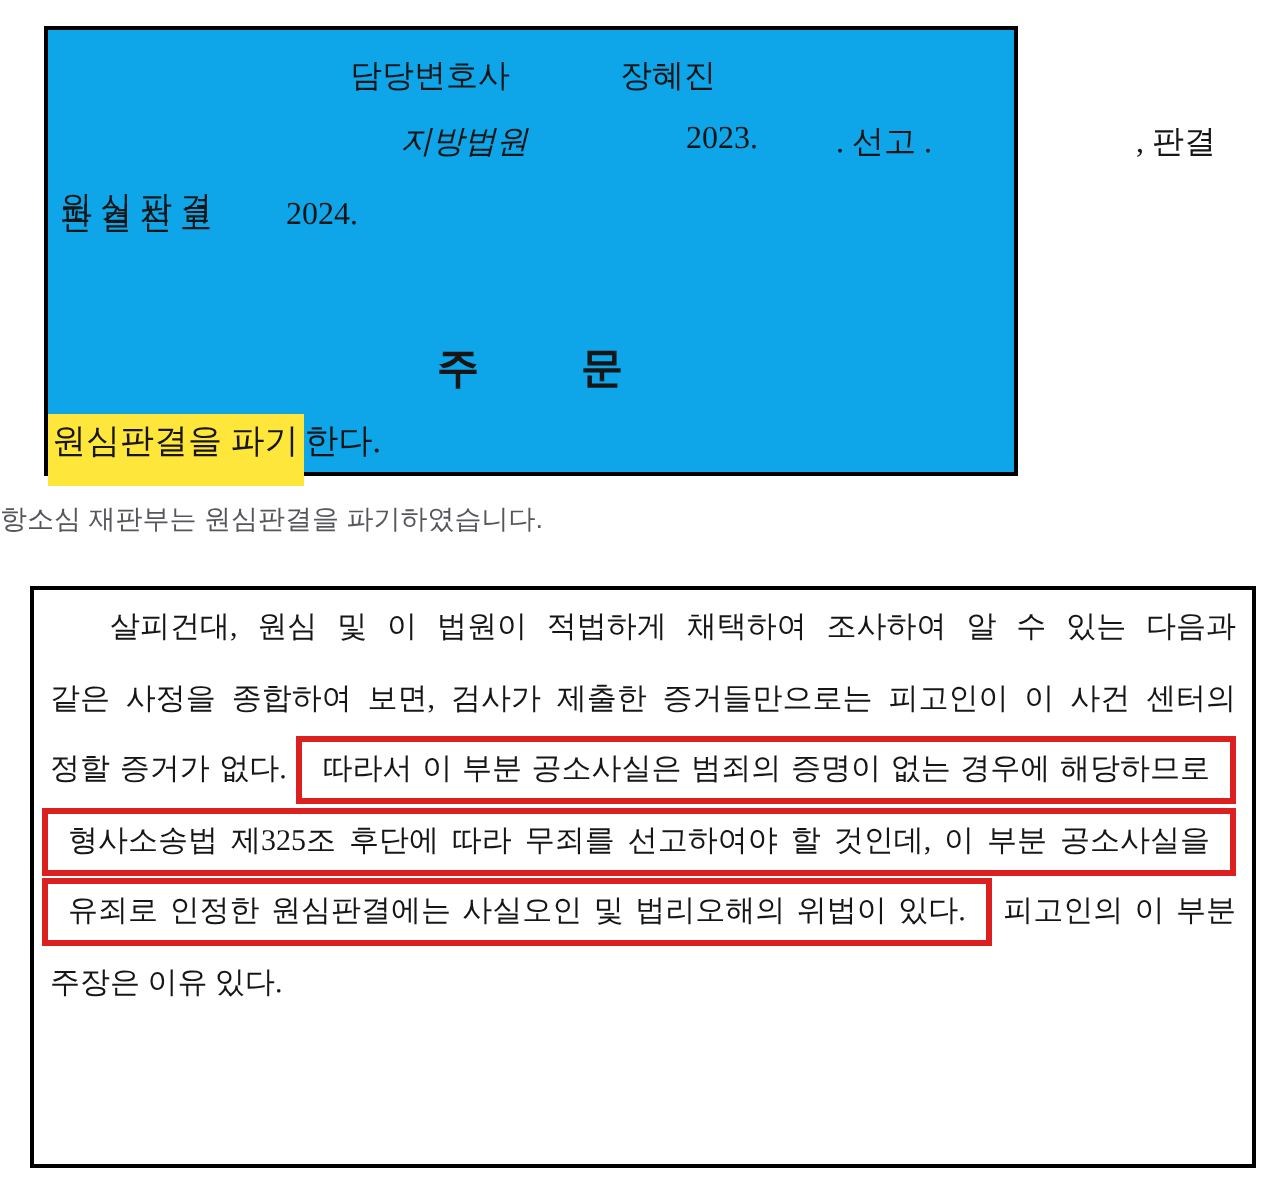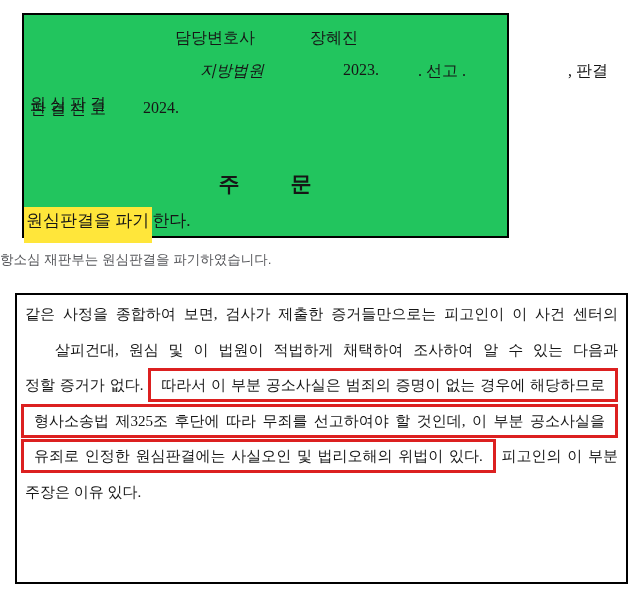--- a/index.html
+++ b/index.html
@@ -18,7 +18,7 @@
     left: 22px; top: 13px;
     width: 487px; height: 225px;
     border: 2px solid #000;
-    background: #22c55e;
+    background: #0ea5e9;
   }
   .judgment-box .abs { position: absolute; font-size: 16px; white-space: nowrap; }
   .pos-attorney-label { left: 151px; top: 13px; }

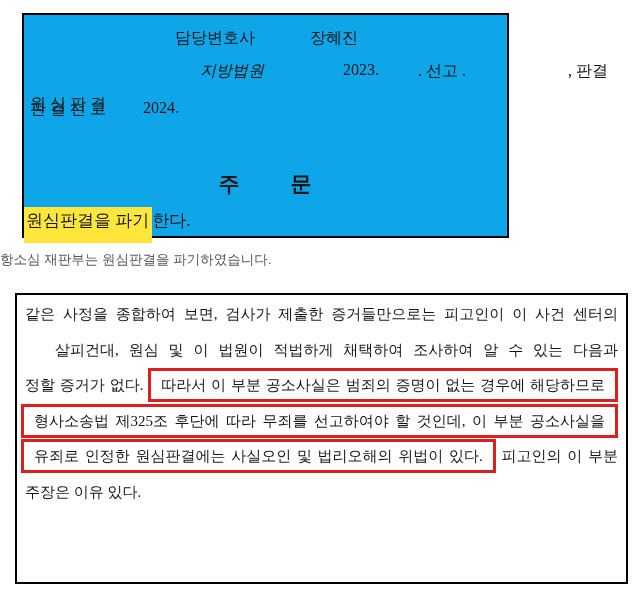--- a/index.html
+++ b/index.html
@@ -109,8 +109,8 @@
 <div class="caption">항소심 재판부는 원심판결을 파기하였습니다.</div>
 
 <div class="reasoning-box">
+  <div class="bline indent">살피건대, 원심 및 이 법원이 적법하게 채택하여 조사하여 알 수 있는 다음과</div>
   <div class="bline">같은 사정을 종합하여 보면, 검사가 제출한 증거들만으로는 피고인이 이 사건 센터의</div>
-  <div class="bline indent">살피건대, 원심 및 이 법원이 적법하게 채택하여 조사하여 알 수 있는 다음과</div>
   <div class="bline"><span>정할 증거가 없다.</span> <span class="redbox">따라서 이 부분 공소사실은 범죄의 증명이 없는 경우에 해당하므로</span></div>
   <div class="bline"><span class="redbox bleed-left">형사소송법 제325조 후단에 따라 무죄를 선고하여야 할 것인데, 이 부분 공소사실을</span></div>
   <div class="bline"><span class="redbox bleed-left">유죄로 인정한 원심판결에는 사실오인 및 법리오해의 위법이 있다.</span> <span>피고인의 이 부분</span></div>

